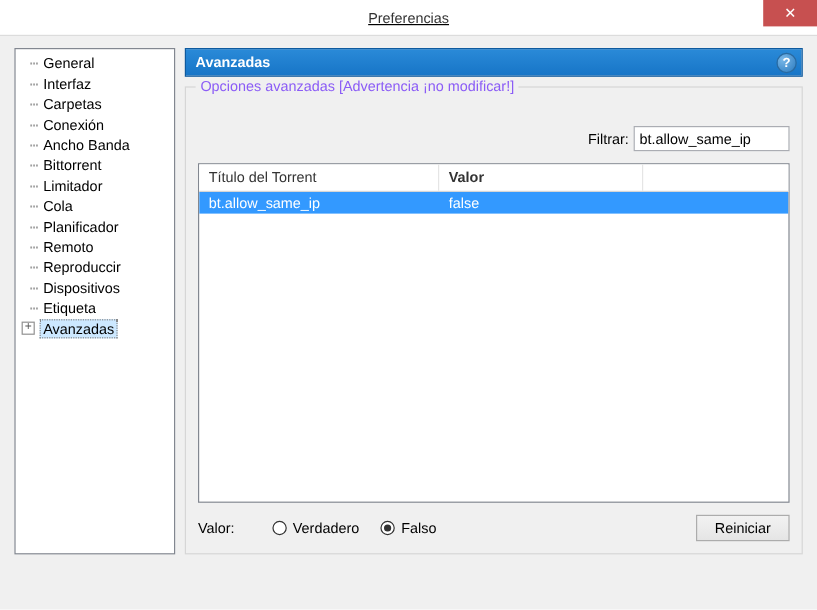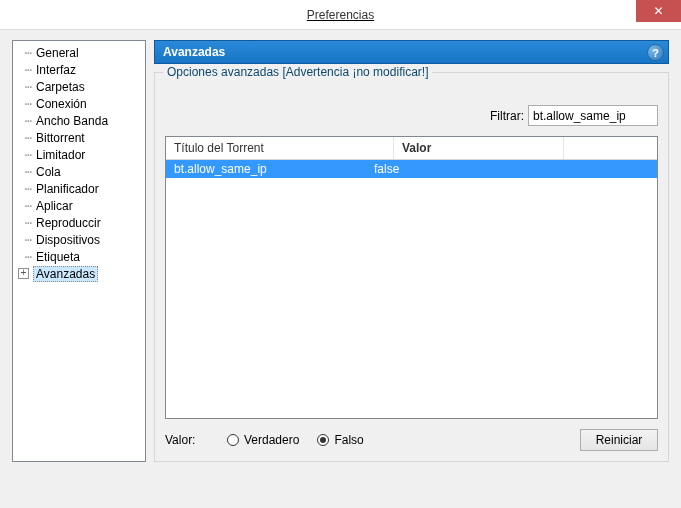--- a/index.html
+++ b/index.html
@@ -26,7 +26,7 @@
 .help-icon { position: absolute; right: 4px; top: 3px; width: 17px; height: 17px; border-radius: 50%; background: radial-gradient(circle at 30% 30%, #7ab8e8, #2a7abf); border: 1px solid #2a6aa0; color: #fff; font-size: 11px; display: flex; align-items: center; justify-content: center; cursor: pointer; font-weight: bold; }
 
 .groupbox { flex: 1; border: 1px solid #d6d6d6; position: relative; padding: 14px 10px 10px 10px; display: flex; flex-direction: column; }
-.groupbox > .legend { position: absolute; top: -8px; left: 8px; background: #f0f0f0; padding: 0 4px; color: #0c4a6e; text-align: center; }
+.groupbox > .legend { position: absolute; top: -8px; left: 8px; background: #f0f0f0; padding: 0 4px; color: #8b5cf6; text-align: center; }
 
 .filter-row { display: flex; justify-content: flex-end; align-items: center; gap: 4px; margin-bottom: 10px; margin-top: 18px; }
 .filter-row input { width: 130px; height: 21px; border: 1px solid #abadb3; padding: 0 4px; background: #fff; }

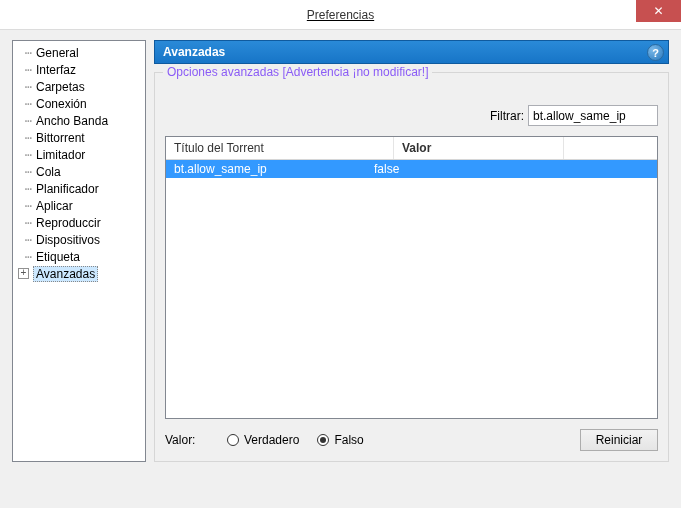--- a/index.html
+++ b/index.html
@@ -34,7 +34,7 @@
 .table { flex: 1; border: 1px solid #828790; background: #fff; display: flex; flex-direction: column; }
 .thead { display: flex; background: #fff; border-bottom: 1px solid #d6d6d6; }
 .th { padding: 4px 8px; color: #333; border-right: 1px solid #e5e5e5; font-weight: normal; }
-.th.c1 { width: 228px; }
+.th.c1 { width: 200px; }
 .th.c2 { width: 170px; font-weight: bold; }
 .th.c3 { flex: 1; border-right: none; }
 .tbody { flex: 1; overflow: auto; }

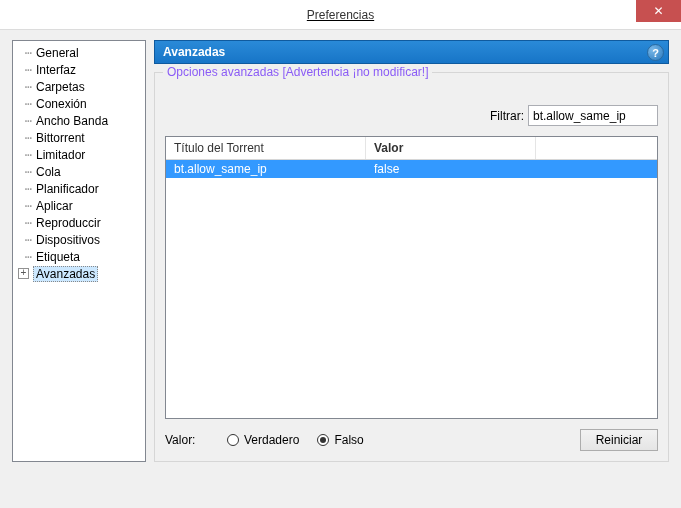--- a/index.html
+++ b/index.html
@@ -106,7 +106,7 @@
         </div>
       <div class="tree-item">
           <span class="dots">⋯</span>
-          <span class="lbl">Aplicar</span>
+          <span class="lbl">Remoto</span>
         </div>
       <div class="tree-item">
           <span class="dots">⋯</span>

